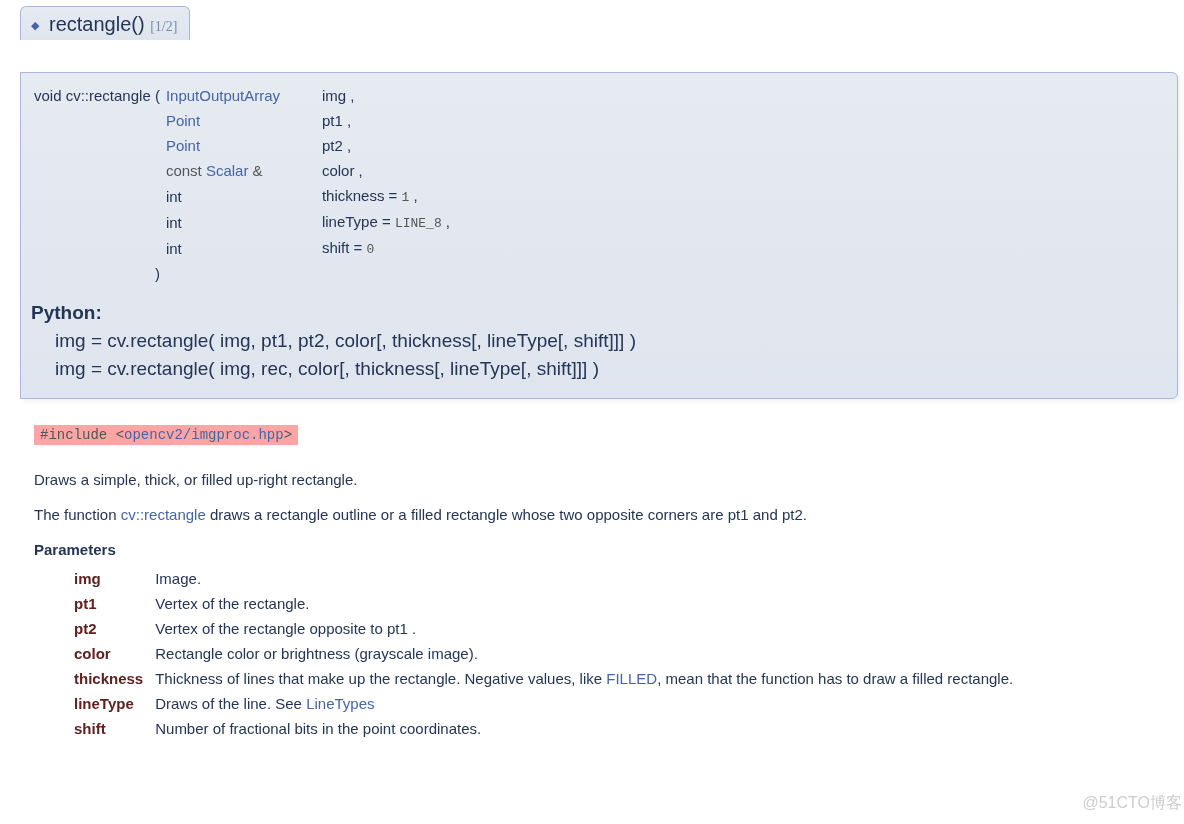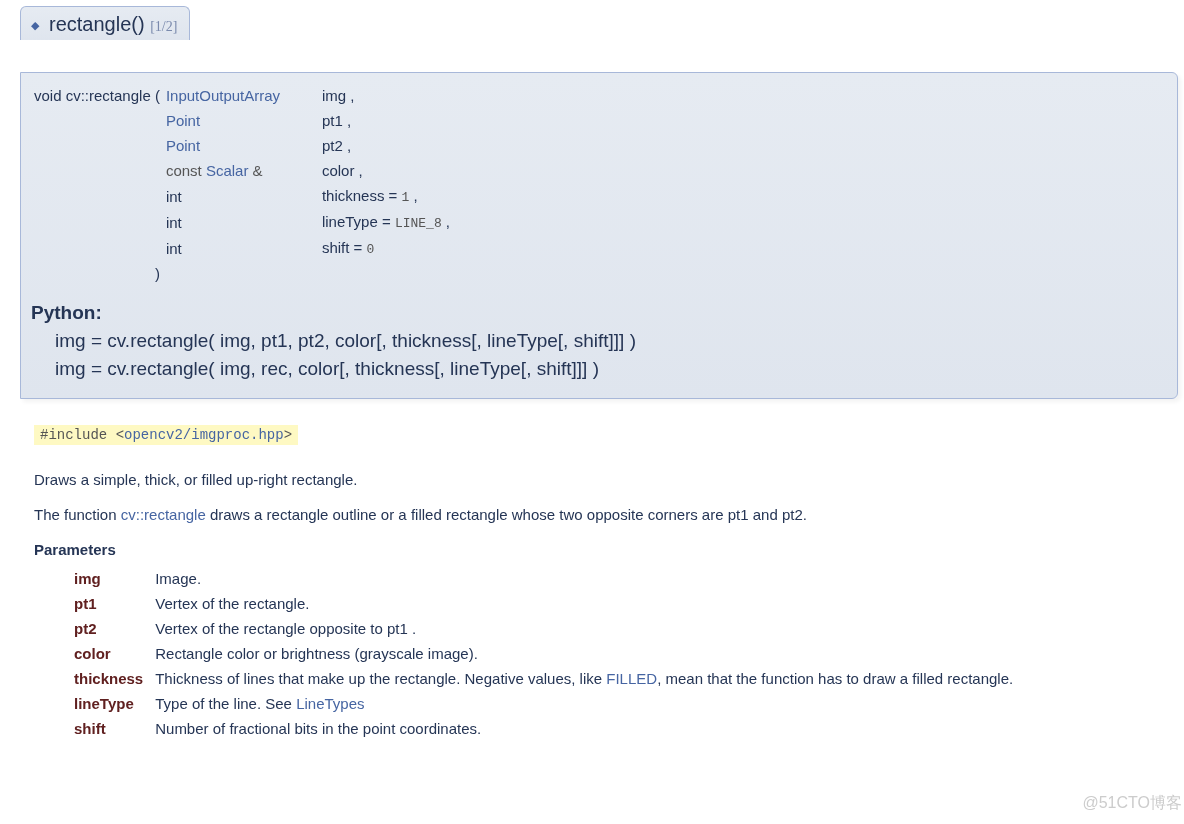--- a/index.html
+++ b/index.html
@@ -45,7 +45,7 @@
   .pysec .pyline { margin: 6px 0 6px 24px; color: #253555; }
   .include {
     display: inline-block;
-    background: #fef9c3;
+    background: #fca5a5;
     padding: 2px 6px;
     font-family: "Courier New", monospace;
     font-size: 14px;

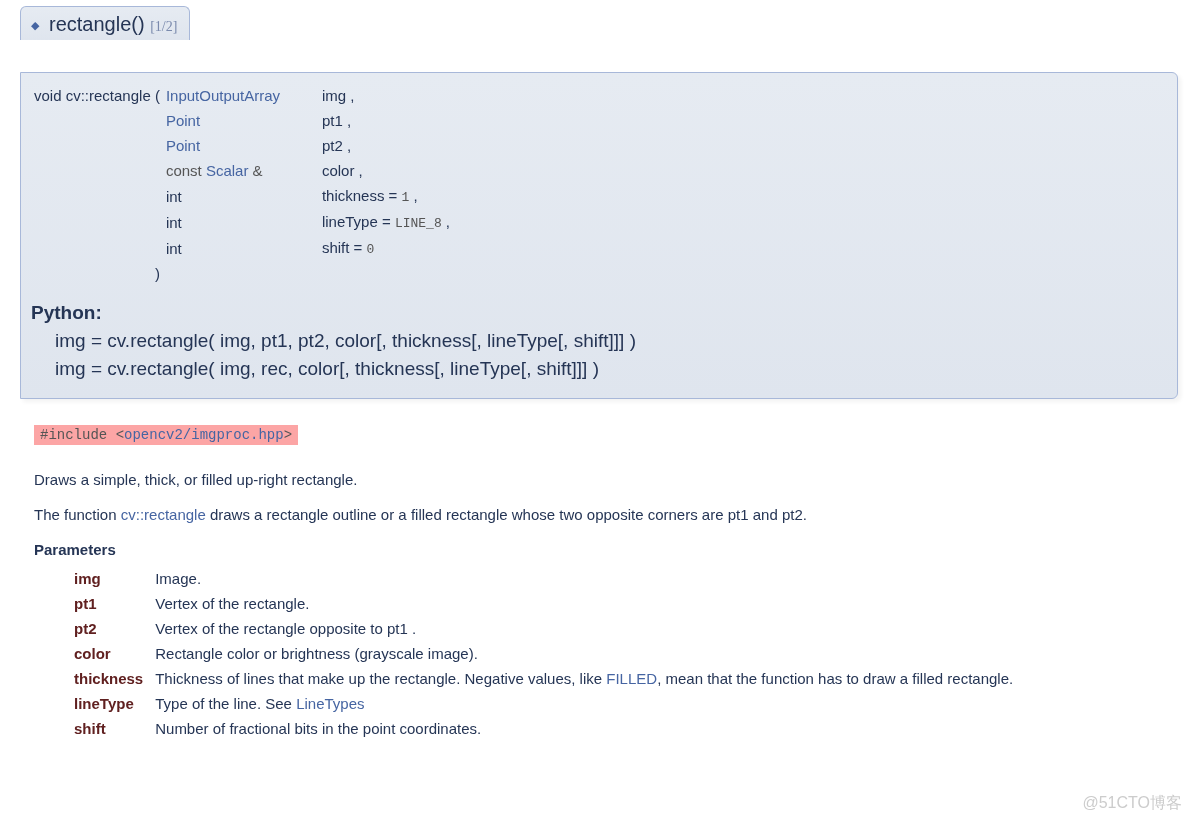--- a/index.html
+++ b/index.html
@@ -163,7 +163,7 @@
       </tr>
       <tr>
         <td class="pnam">lineType</td>
-        <td><span>Type of the line. See </span><a href="#" class="typelink">LineTypes</a><span></span></td>
+        <td><span>Draws of the line. See </span><a href="#" class="typelink">LineTypes</a><span></span></td>
       </tr>
       <tr>
         <td class="pnam">shift</td>

